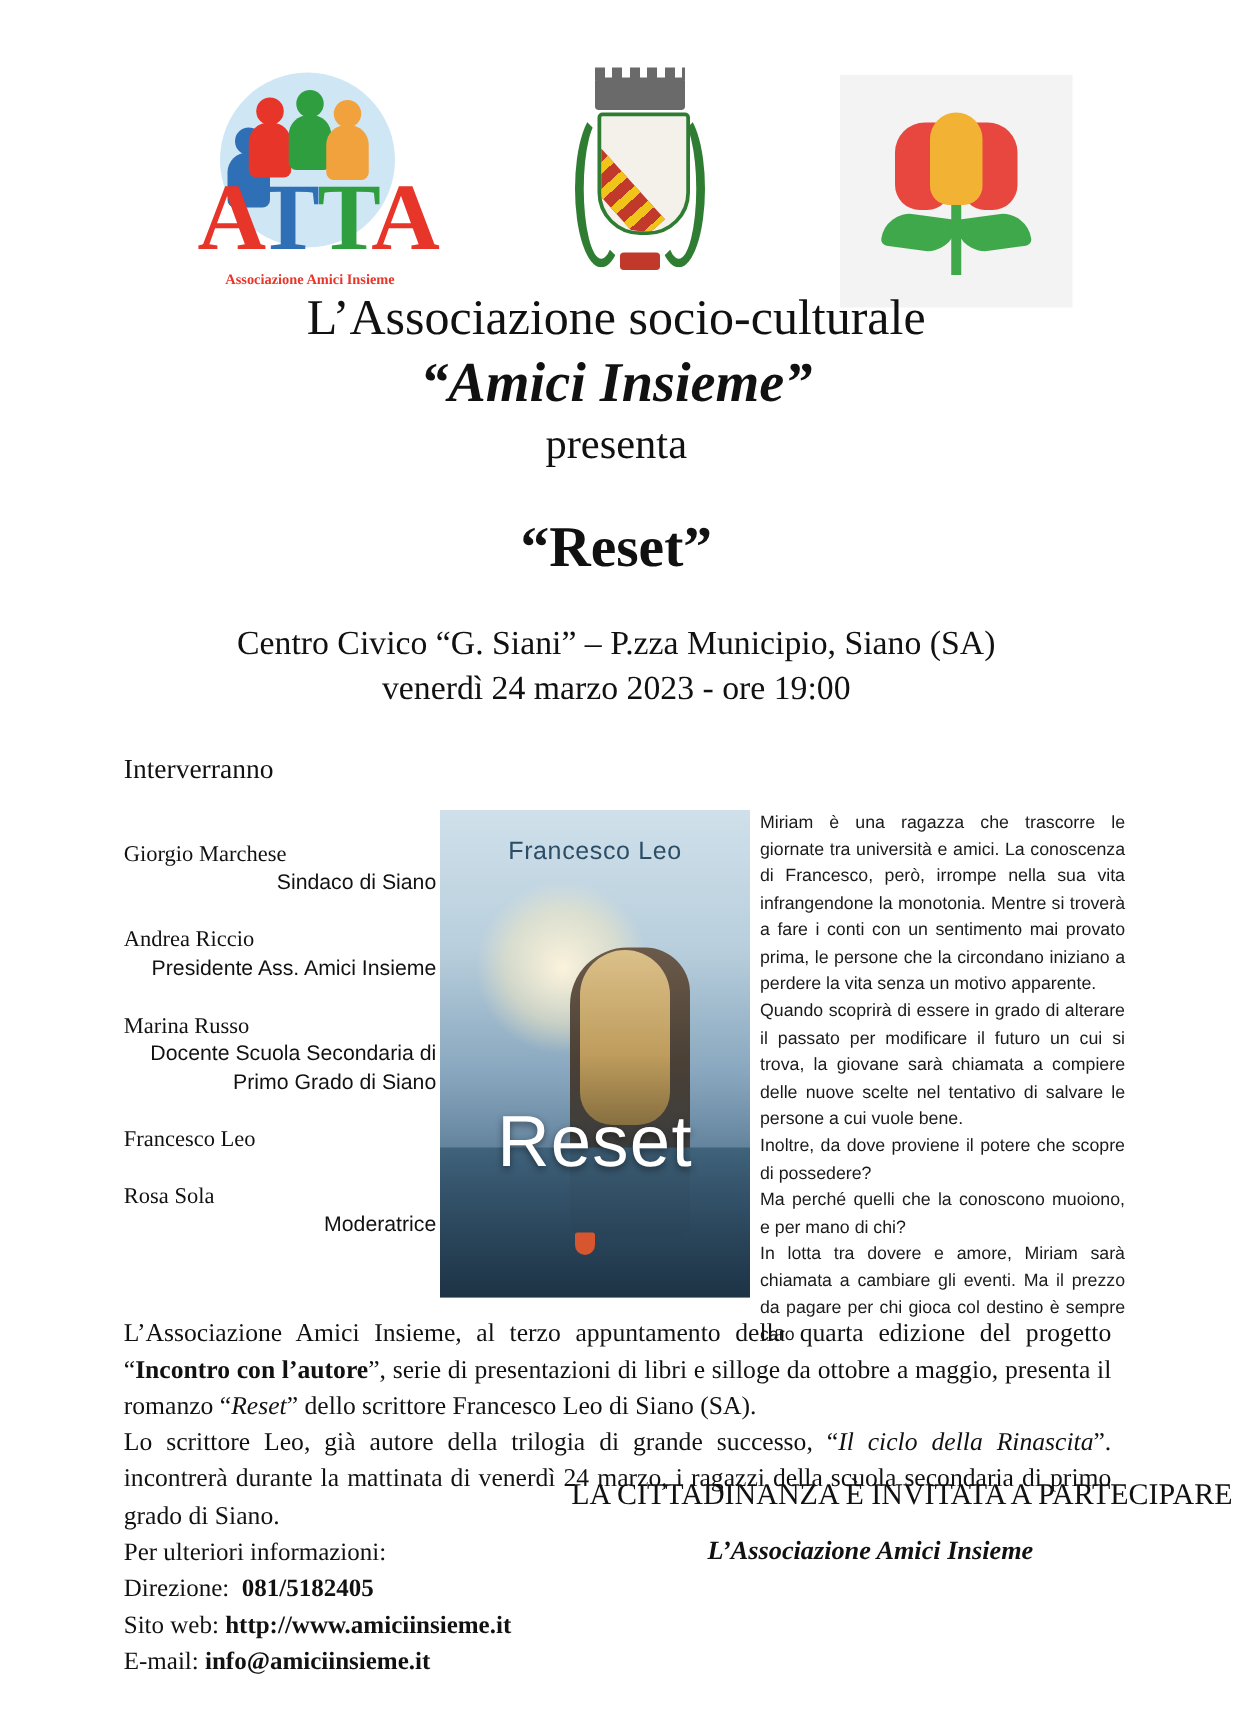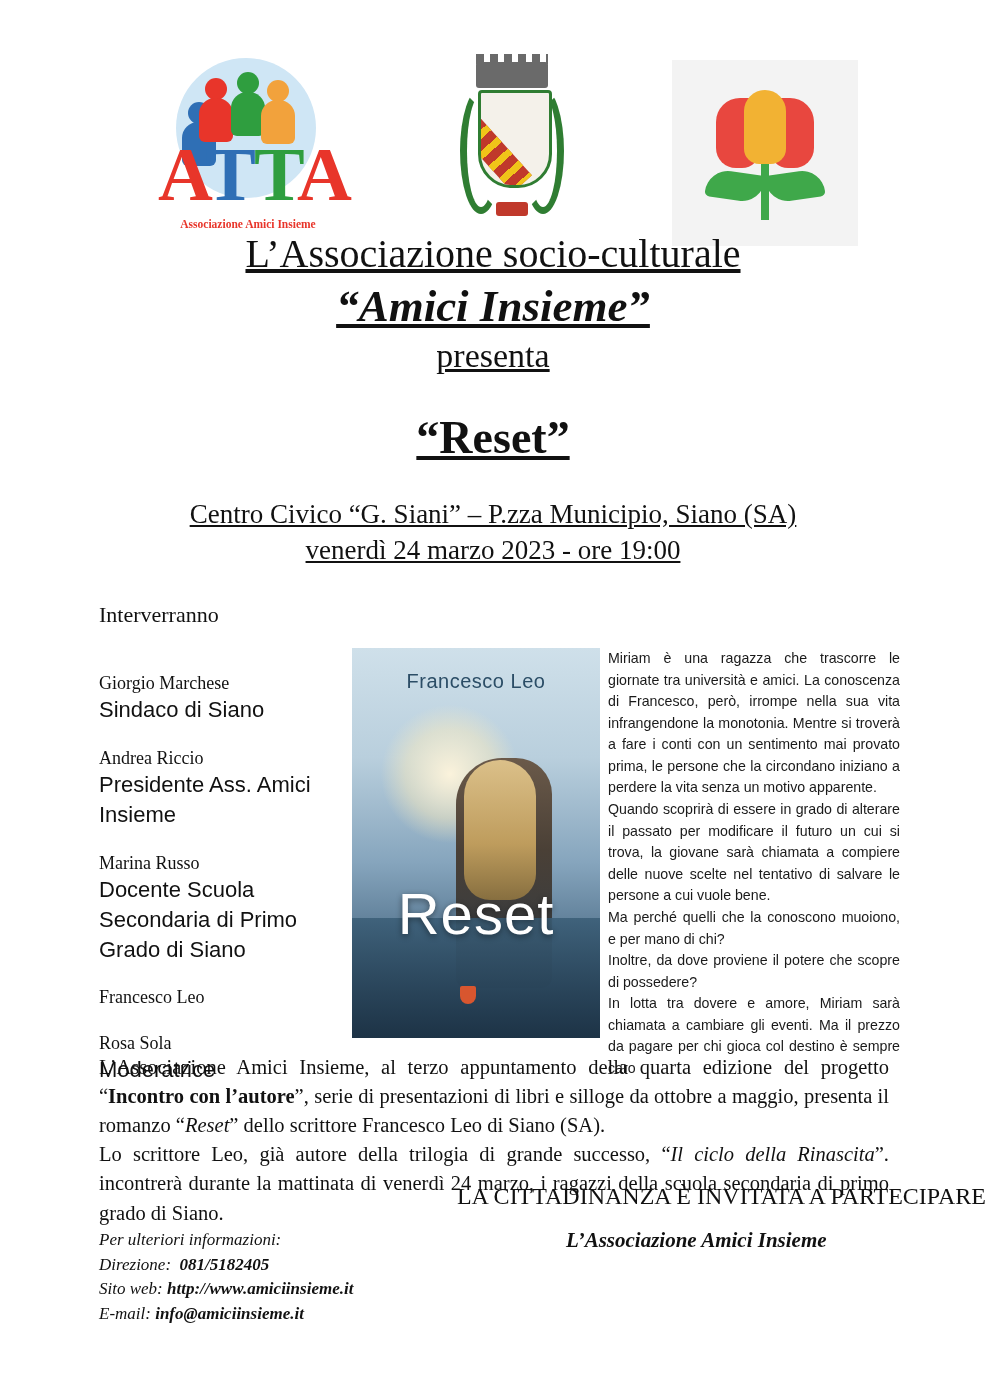--- a/index.html
+++ b/index.html
@@ -232,7 +232,6 @@
     left: 0;
     width: 986px;
     text-align: center;
-    text-decoration: underline;
   }
   .h-assoc {
     font-size: 40px;

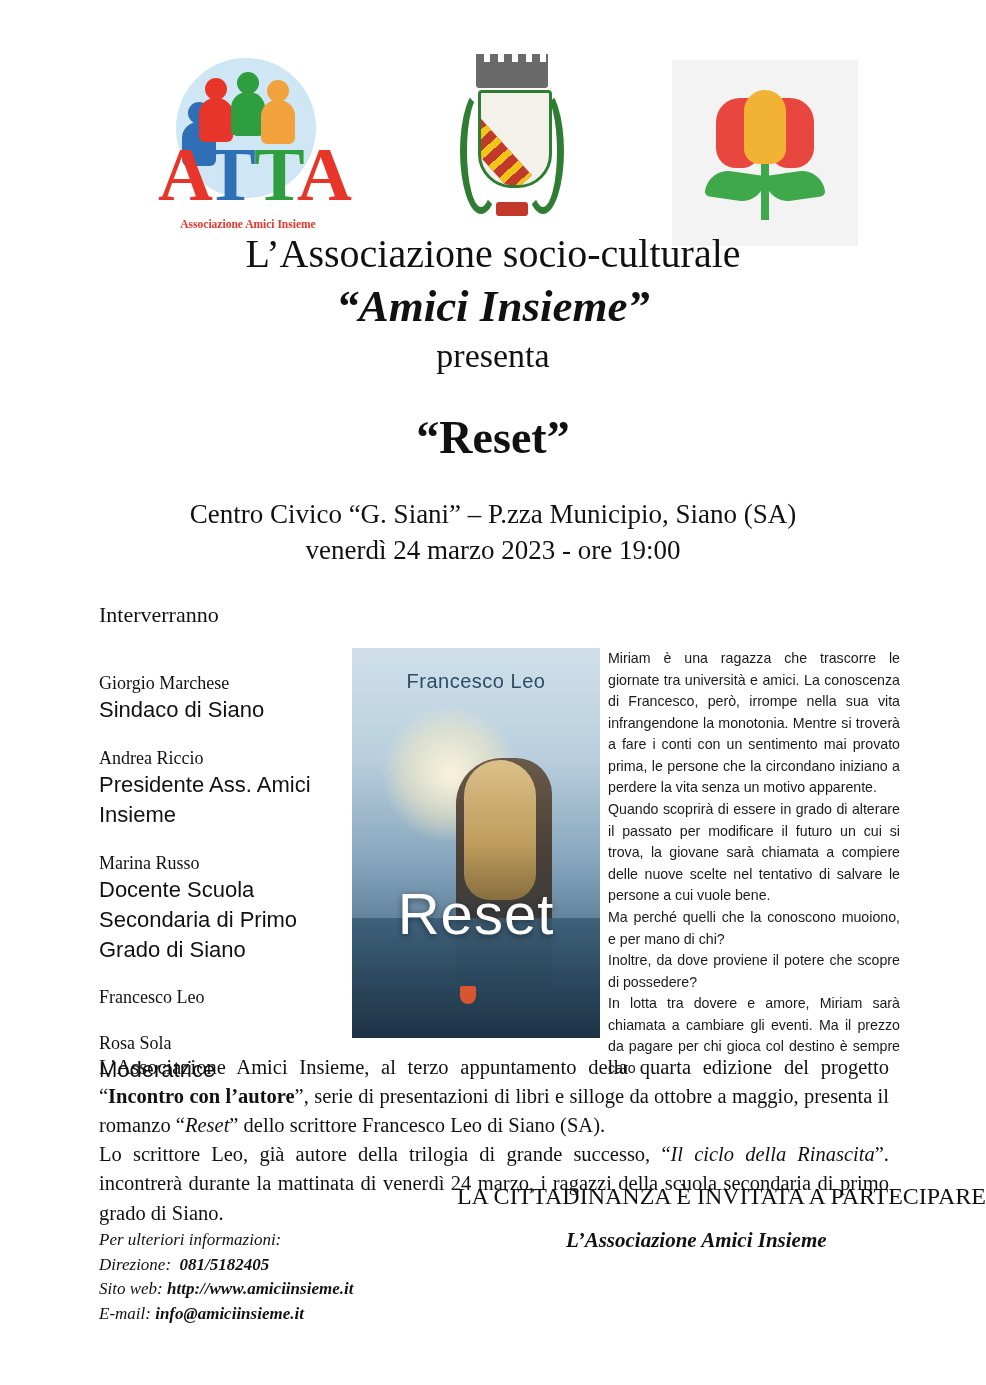--- a/index.html
+++ b/index.html
@@ -286,8 +286,9 @@
   }
   .speaker .role {
     font-family: "Liberation Sans", sans-serif;
-    font-size: 22px;
+    font-size: 17px;
     line-height: 1.35;
+    text-align: right;
   }
 
   

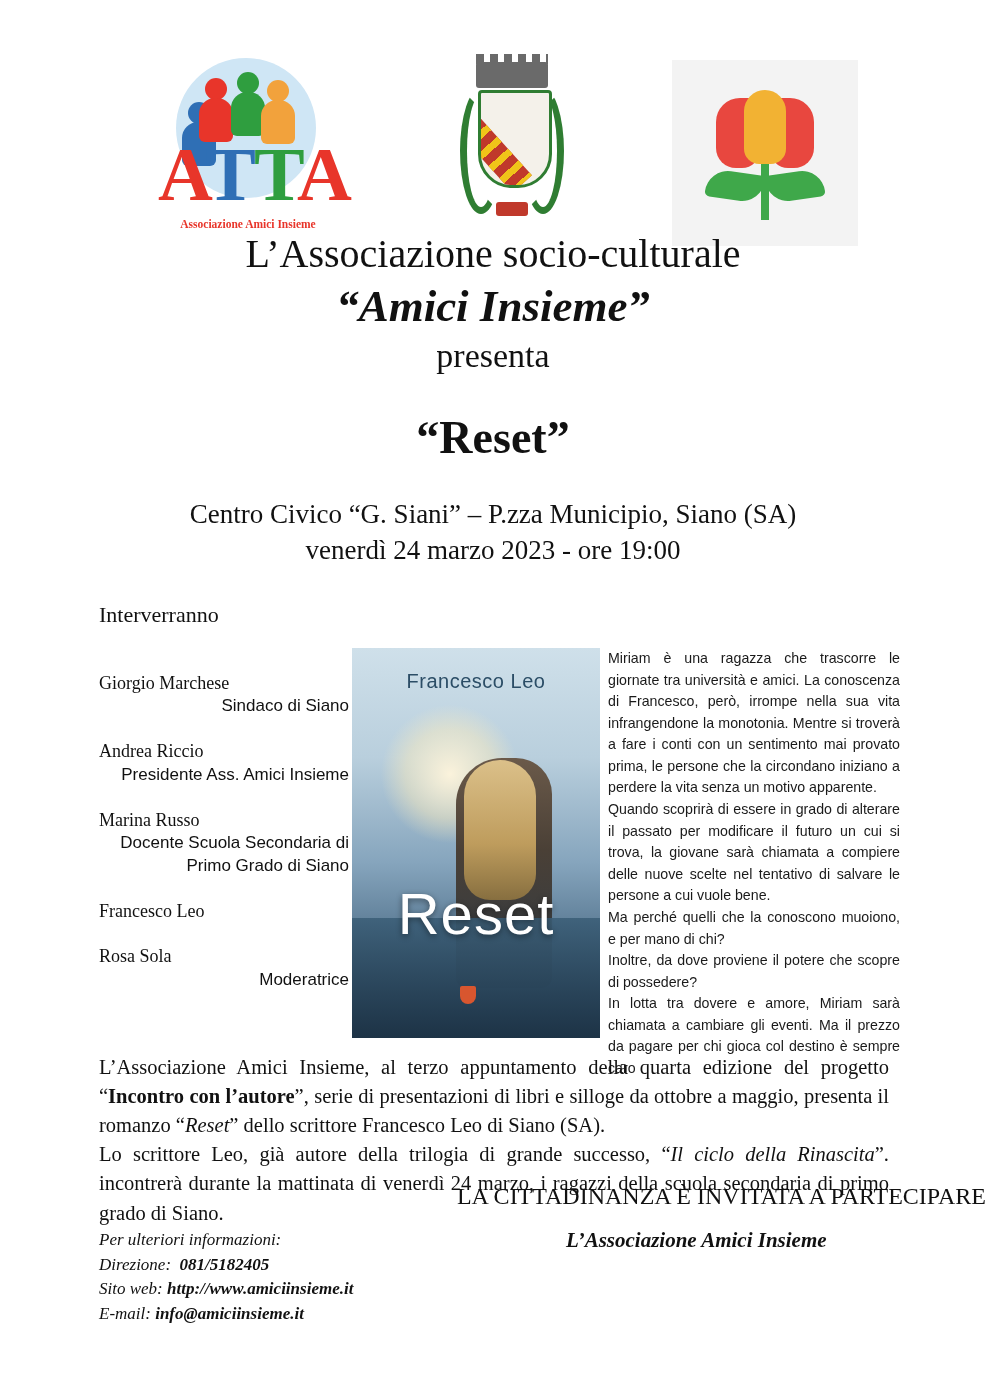--- a/index.html
+++ b/index.html
@@ -516,8 +516,8 @@
 <div class="synopsis">
   <p>Miriam è una ragazza che trascorre le giornate tra università e amici. La conoscenza di Francesco, però, irrompe nella sua vita infrangendone la monotonia. Mentre si troverà a fare i conti con un sentimento mai provato prima, le persone che la circondano iniziano a perdere la vita senza un motivo apparente.</p>
   <p>Quando scoprirà di essere in grado di alterare il passato per modificare il futuro un cui si trova, la giovane sarà chiamata a compiere delle nuove scelte nel tentativo di salvare le persone a cui vuole bene.</p>
+  <p>Inoltre, da dove proviene il potere che scopre di possedere?</p>
   <p>Ma perché quelli che la conoscono muoiono, e per mano di chi?</p>
-  <p>Inoltre, da dove proviene il potere che scopre di possedere?</p>
   <p>In lotta tra dovere e amore, Miriam sarà chiamata a cambiare gli eventi.  Ma il prezzo da pagare per chi gioca col destino è sempre caro</p>
 </div>
 

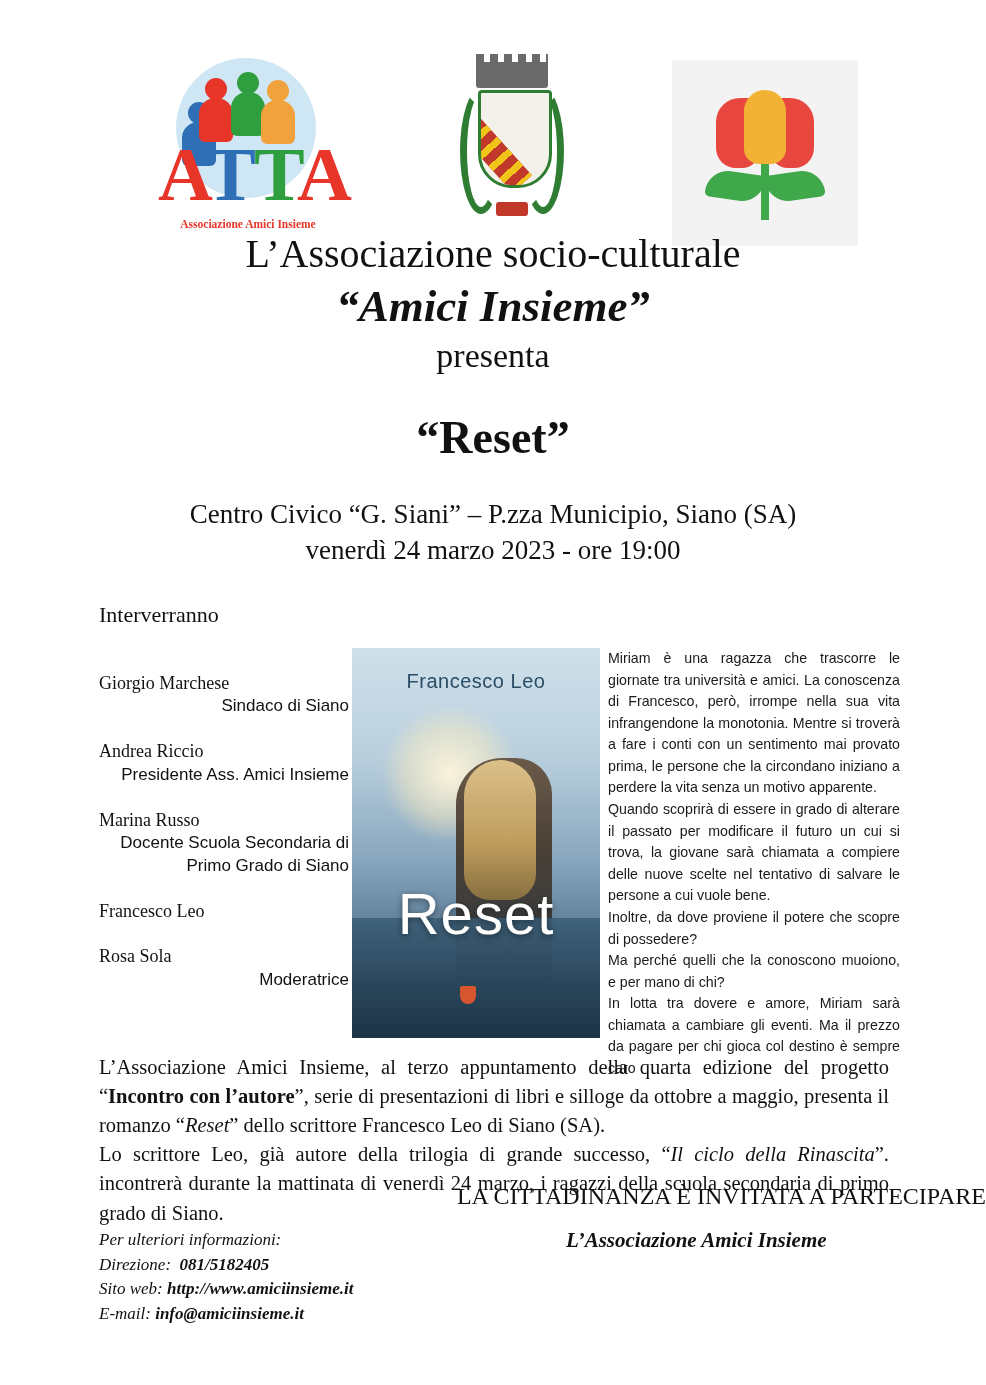--- a/index.html
+++ b/index.html
@@ -407,9 +407,8 @@
     position: absolute;
     left: 99px;
     top: 1228px;
-    font-size: 17px;
+    font-size: 20px;
     line-height: 1.45;
-    font-style: italic;
   }
   .footer-left b { font-weight: bold; }
   .footer-right {

